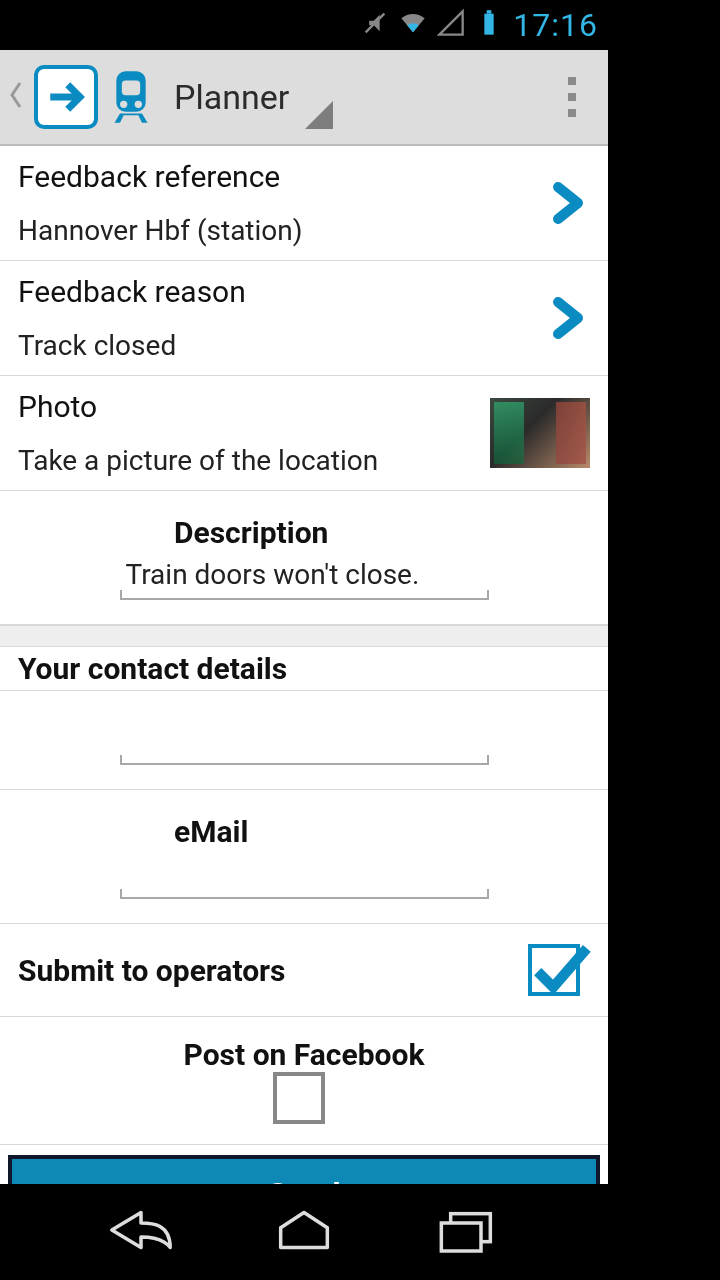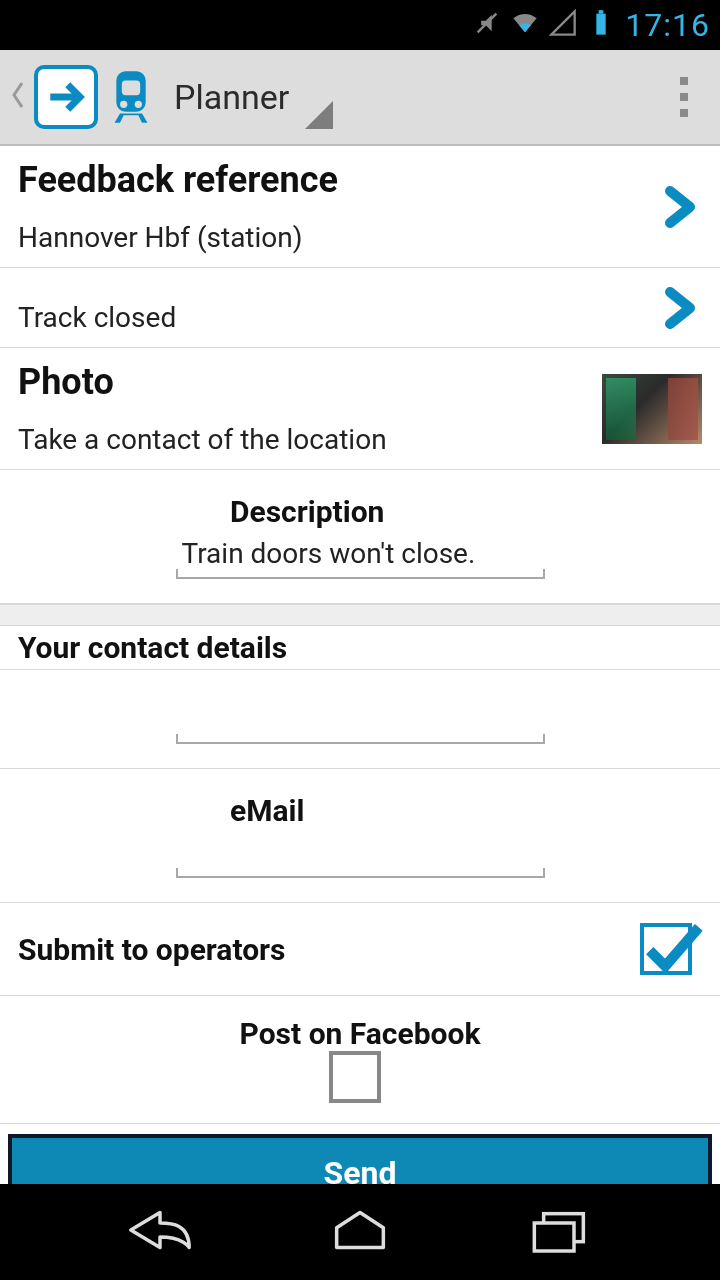--- a/index.html
+++ b/index.html
@@ -15,7 +15,7 @@
     overflow: hidden;
   }
   .phone {
-    width: 720px;
+    width: 608px;
     height: 1280px;
     background: #ef4444;
     position: relative;

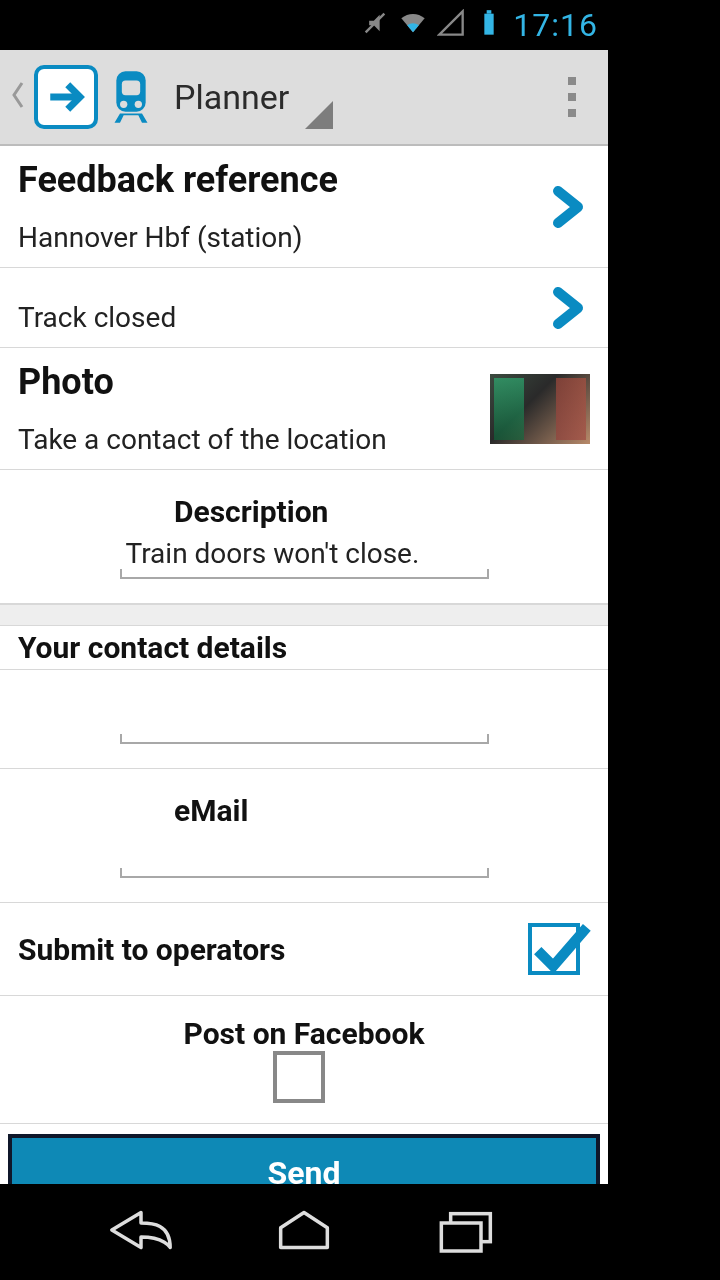--- a/index.html
+++ b/index.html
@@ -50,7 +50,6 @@
     align-items: center;
     padding: 0 8px;
     gap: 8px;
-    text-align: right;
   }
   .action-bar .back-caret {
     color: #7a7a7a;

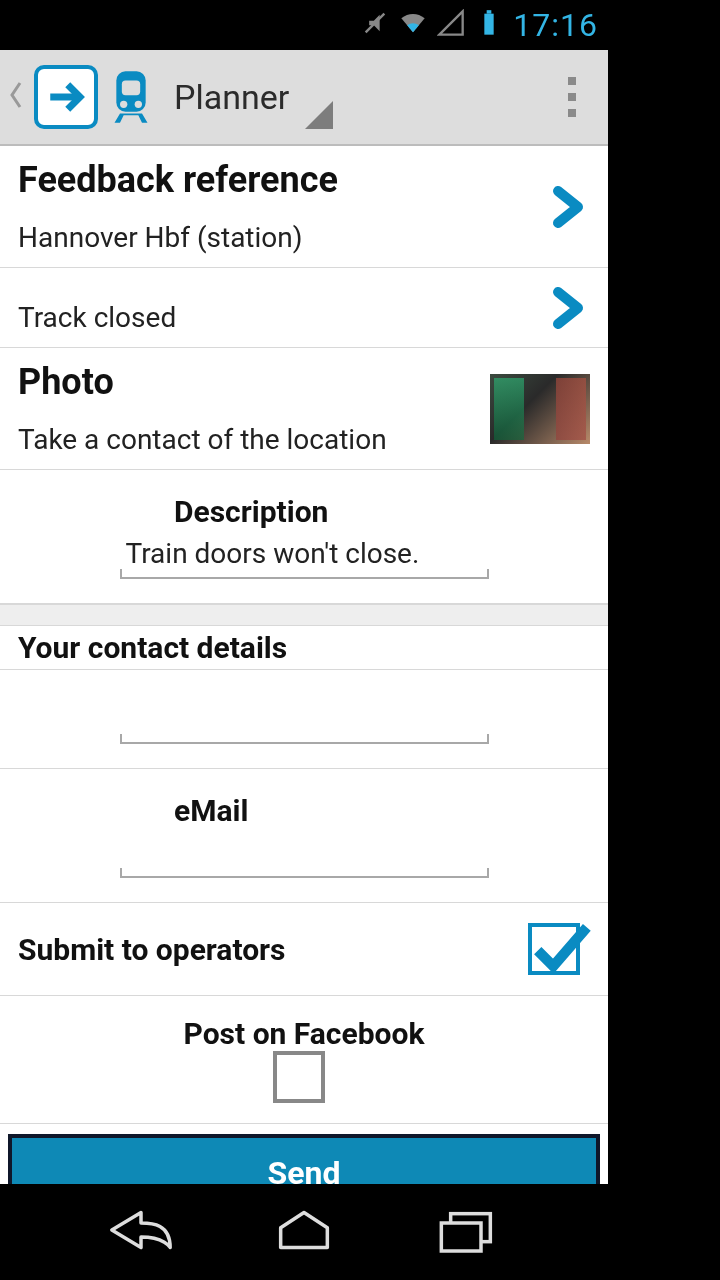--- a/index.html
+++ b/index.html
@@ -115,8 +115,8 @@
   }
   .row .texts { flex: 1; }
   .row .title-text {
-    font-size: 36px;
-    font-weight: 700;
+    font-size: 30px;
+    font-weight: 400;
     color: #111;
   }
   .row .sub-text {

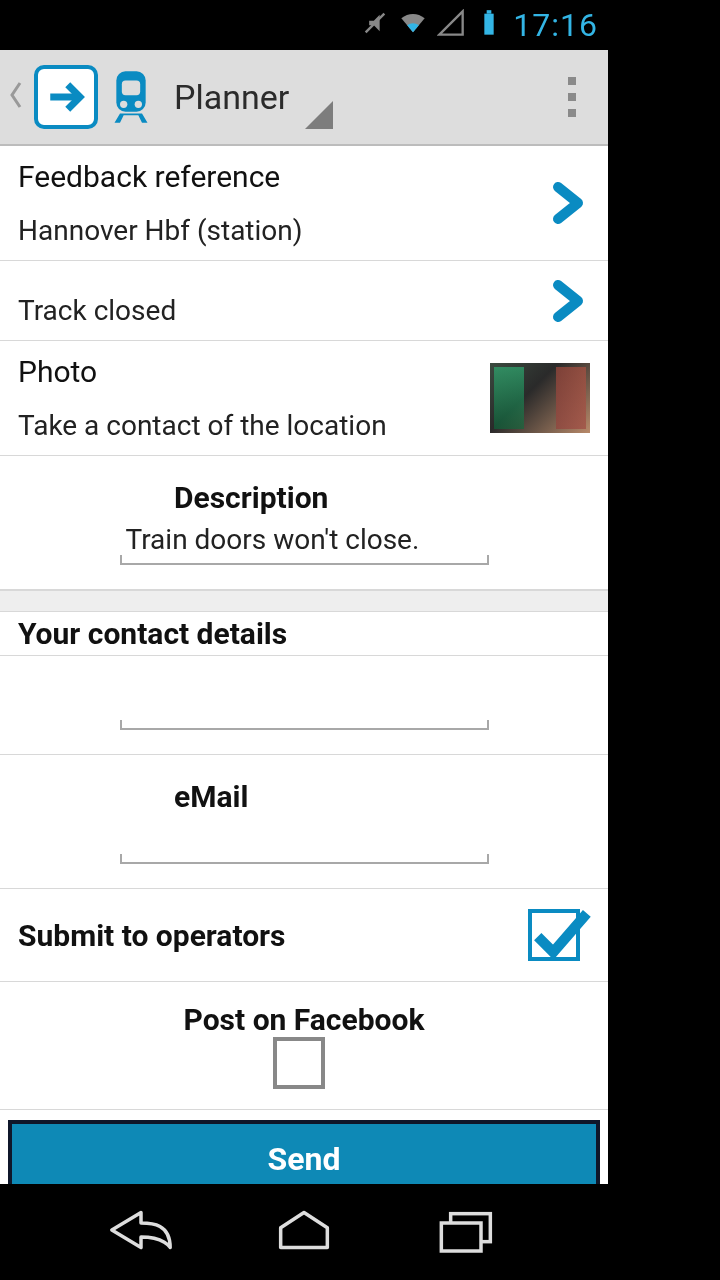--- a/index.html
+++ b/index.html
@@ -355,6 +355,7 @@
 
     <div class="row">
       <div class="texts">
+        <div class="title-text">Feedback reason</div>
         <div class="sub-text">Track closed</div>
       </div>
       <span class="chev">

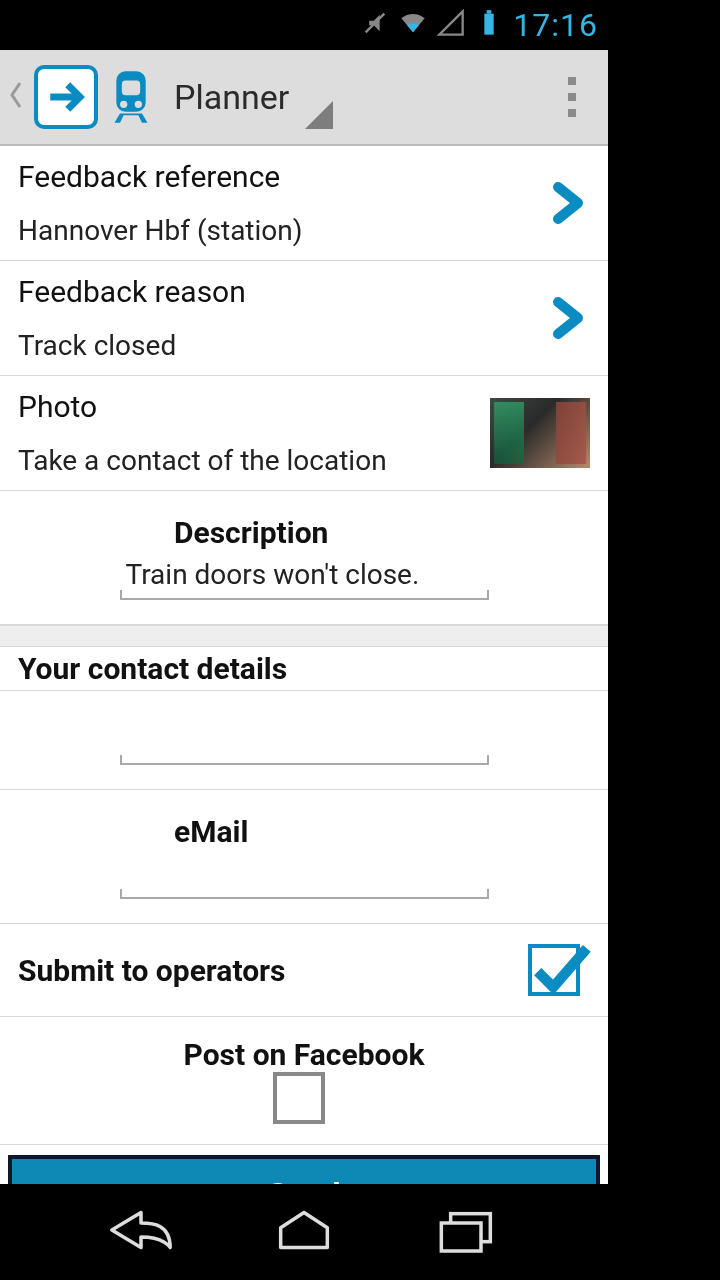--- a/index.html
+++ b/index.html
@@ -368,7 +368,7 @@
     <div class="row">
       <div class="texts">
         <div class="title-text">Photo</div>
-        <div class="sub-text">Take a contact of the location</div>
+        <div class="sub-text">Take a picture of the location</div>
       </div>
       <div class="photo-thumb"></div>
     </div>

